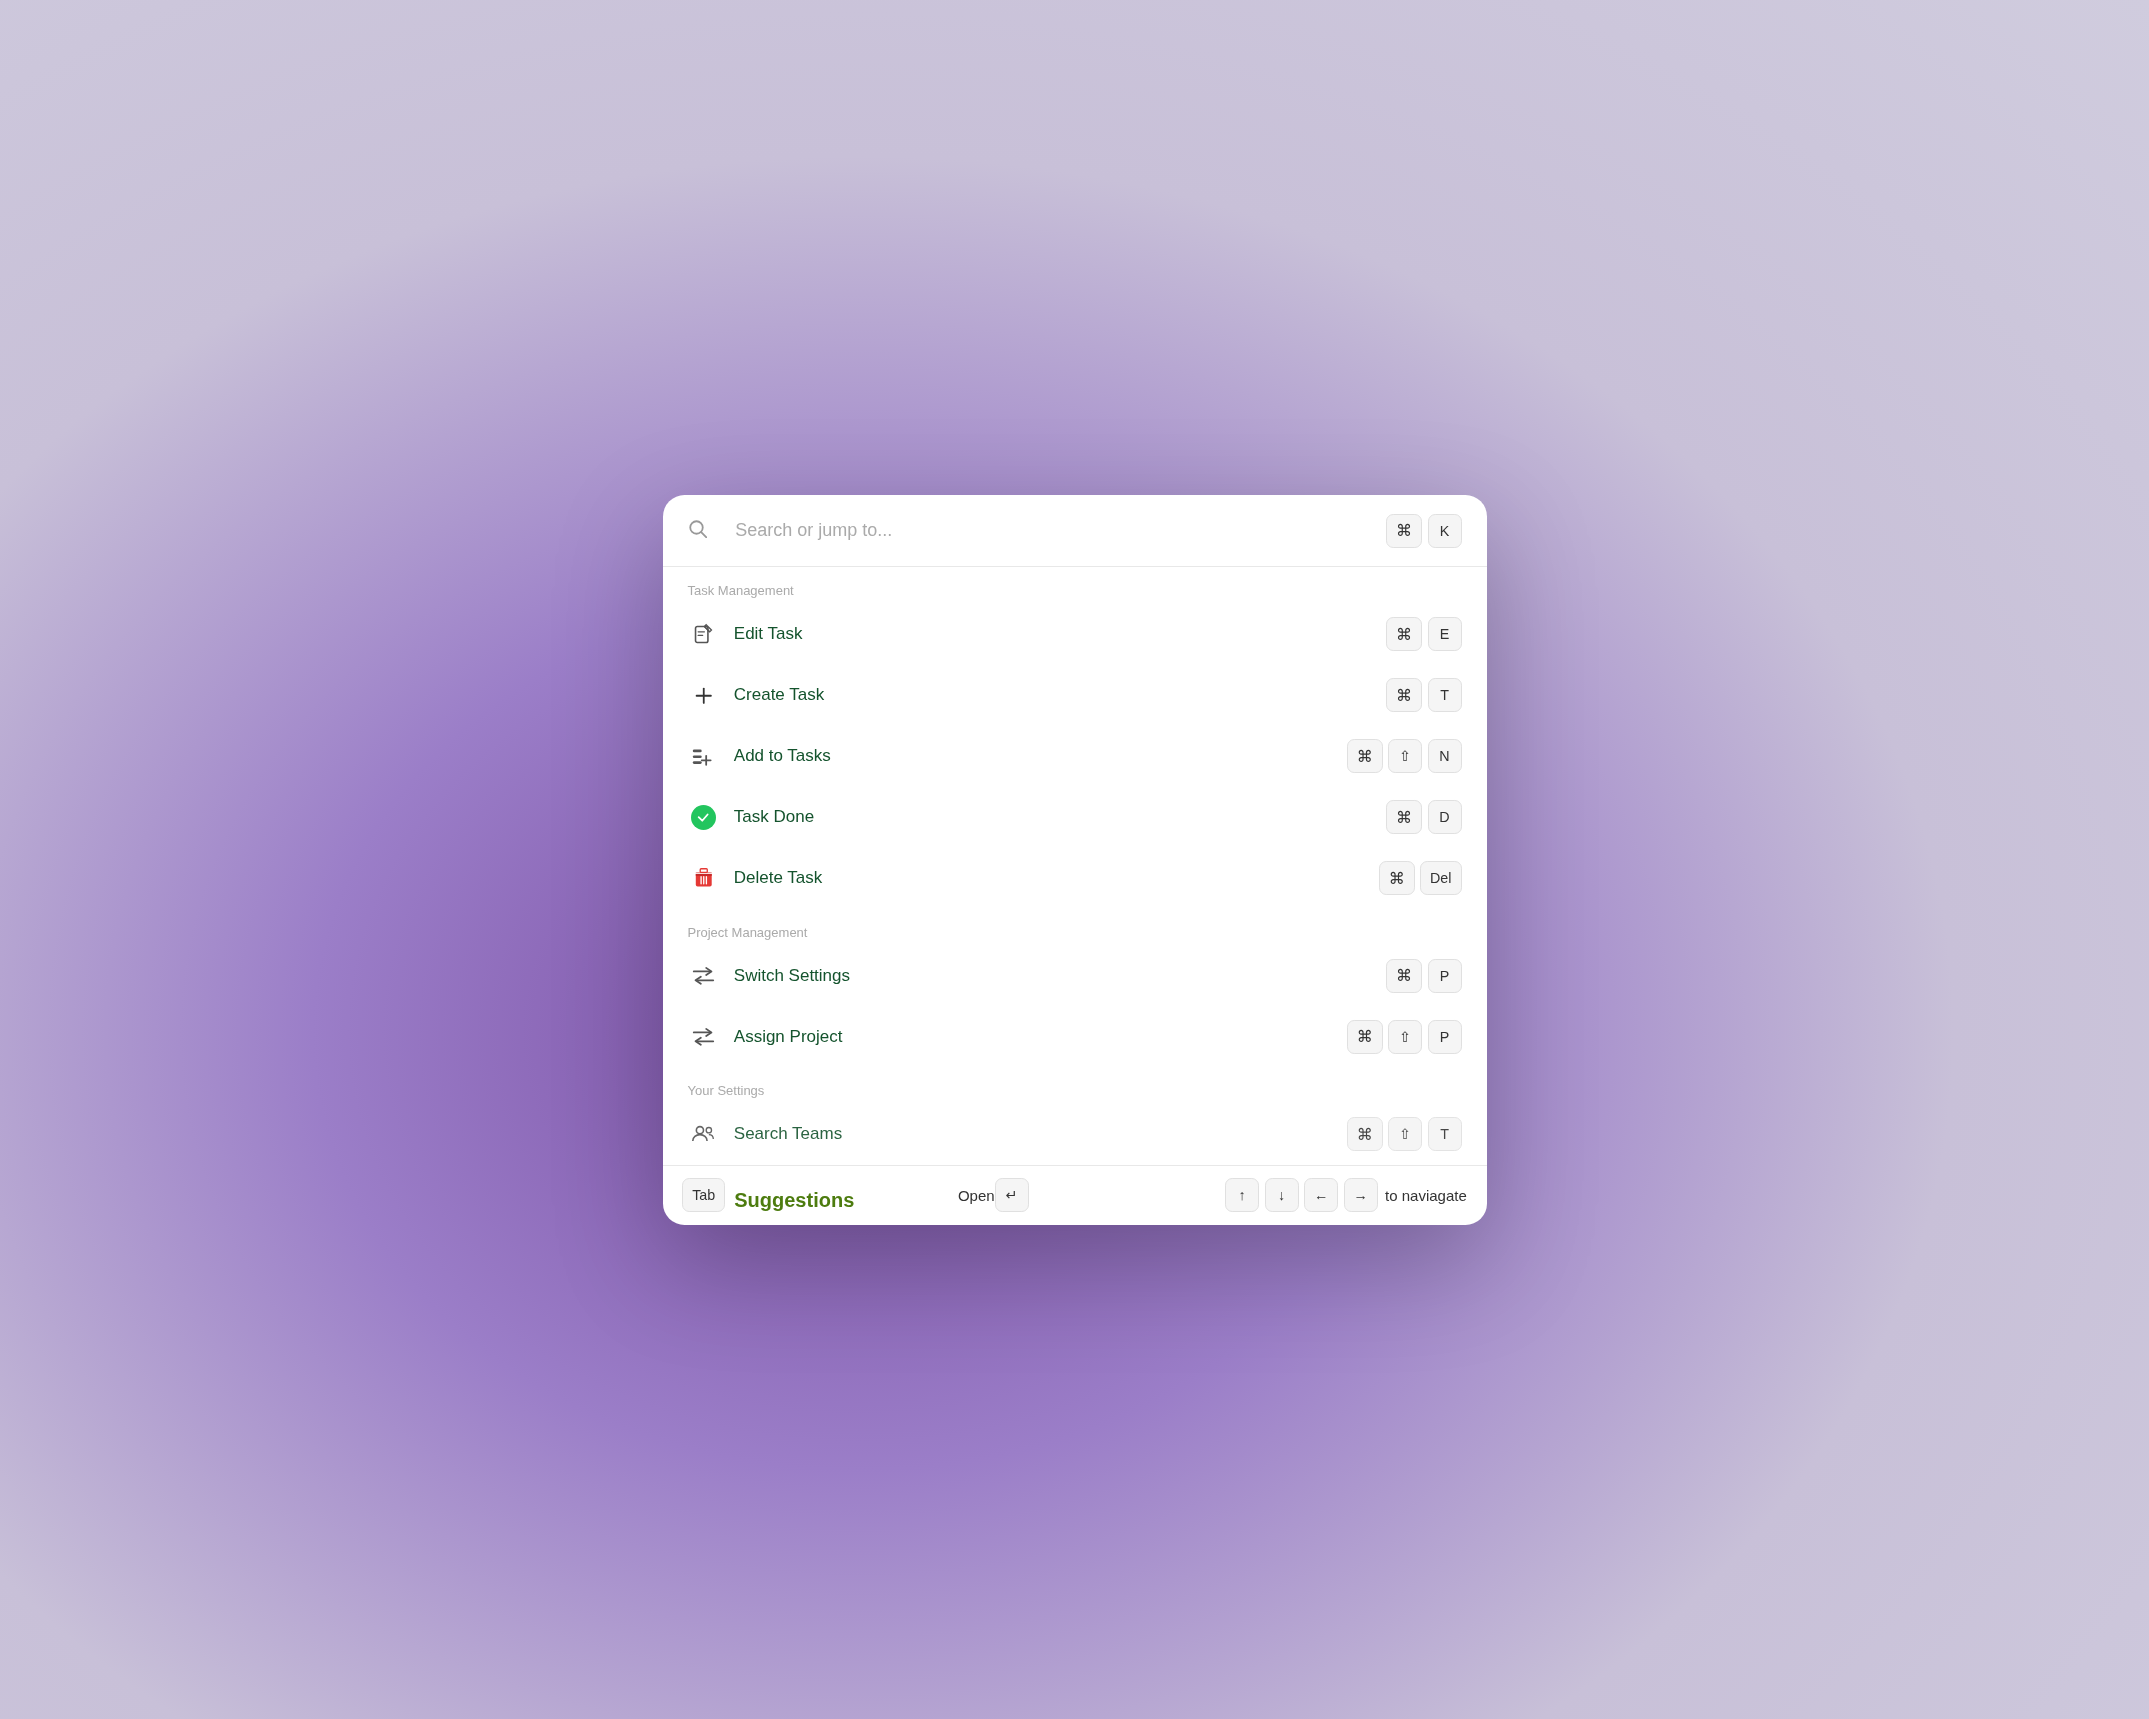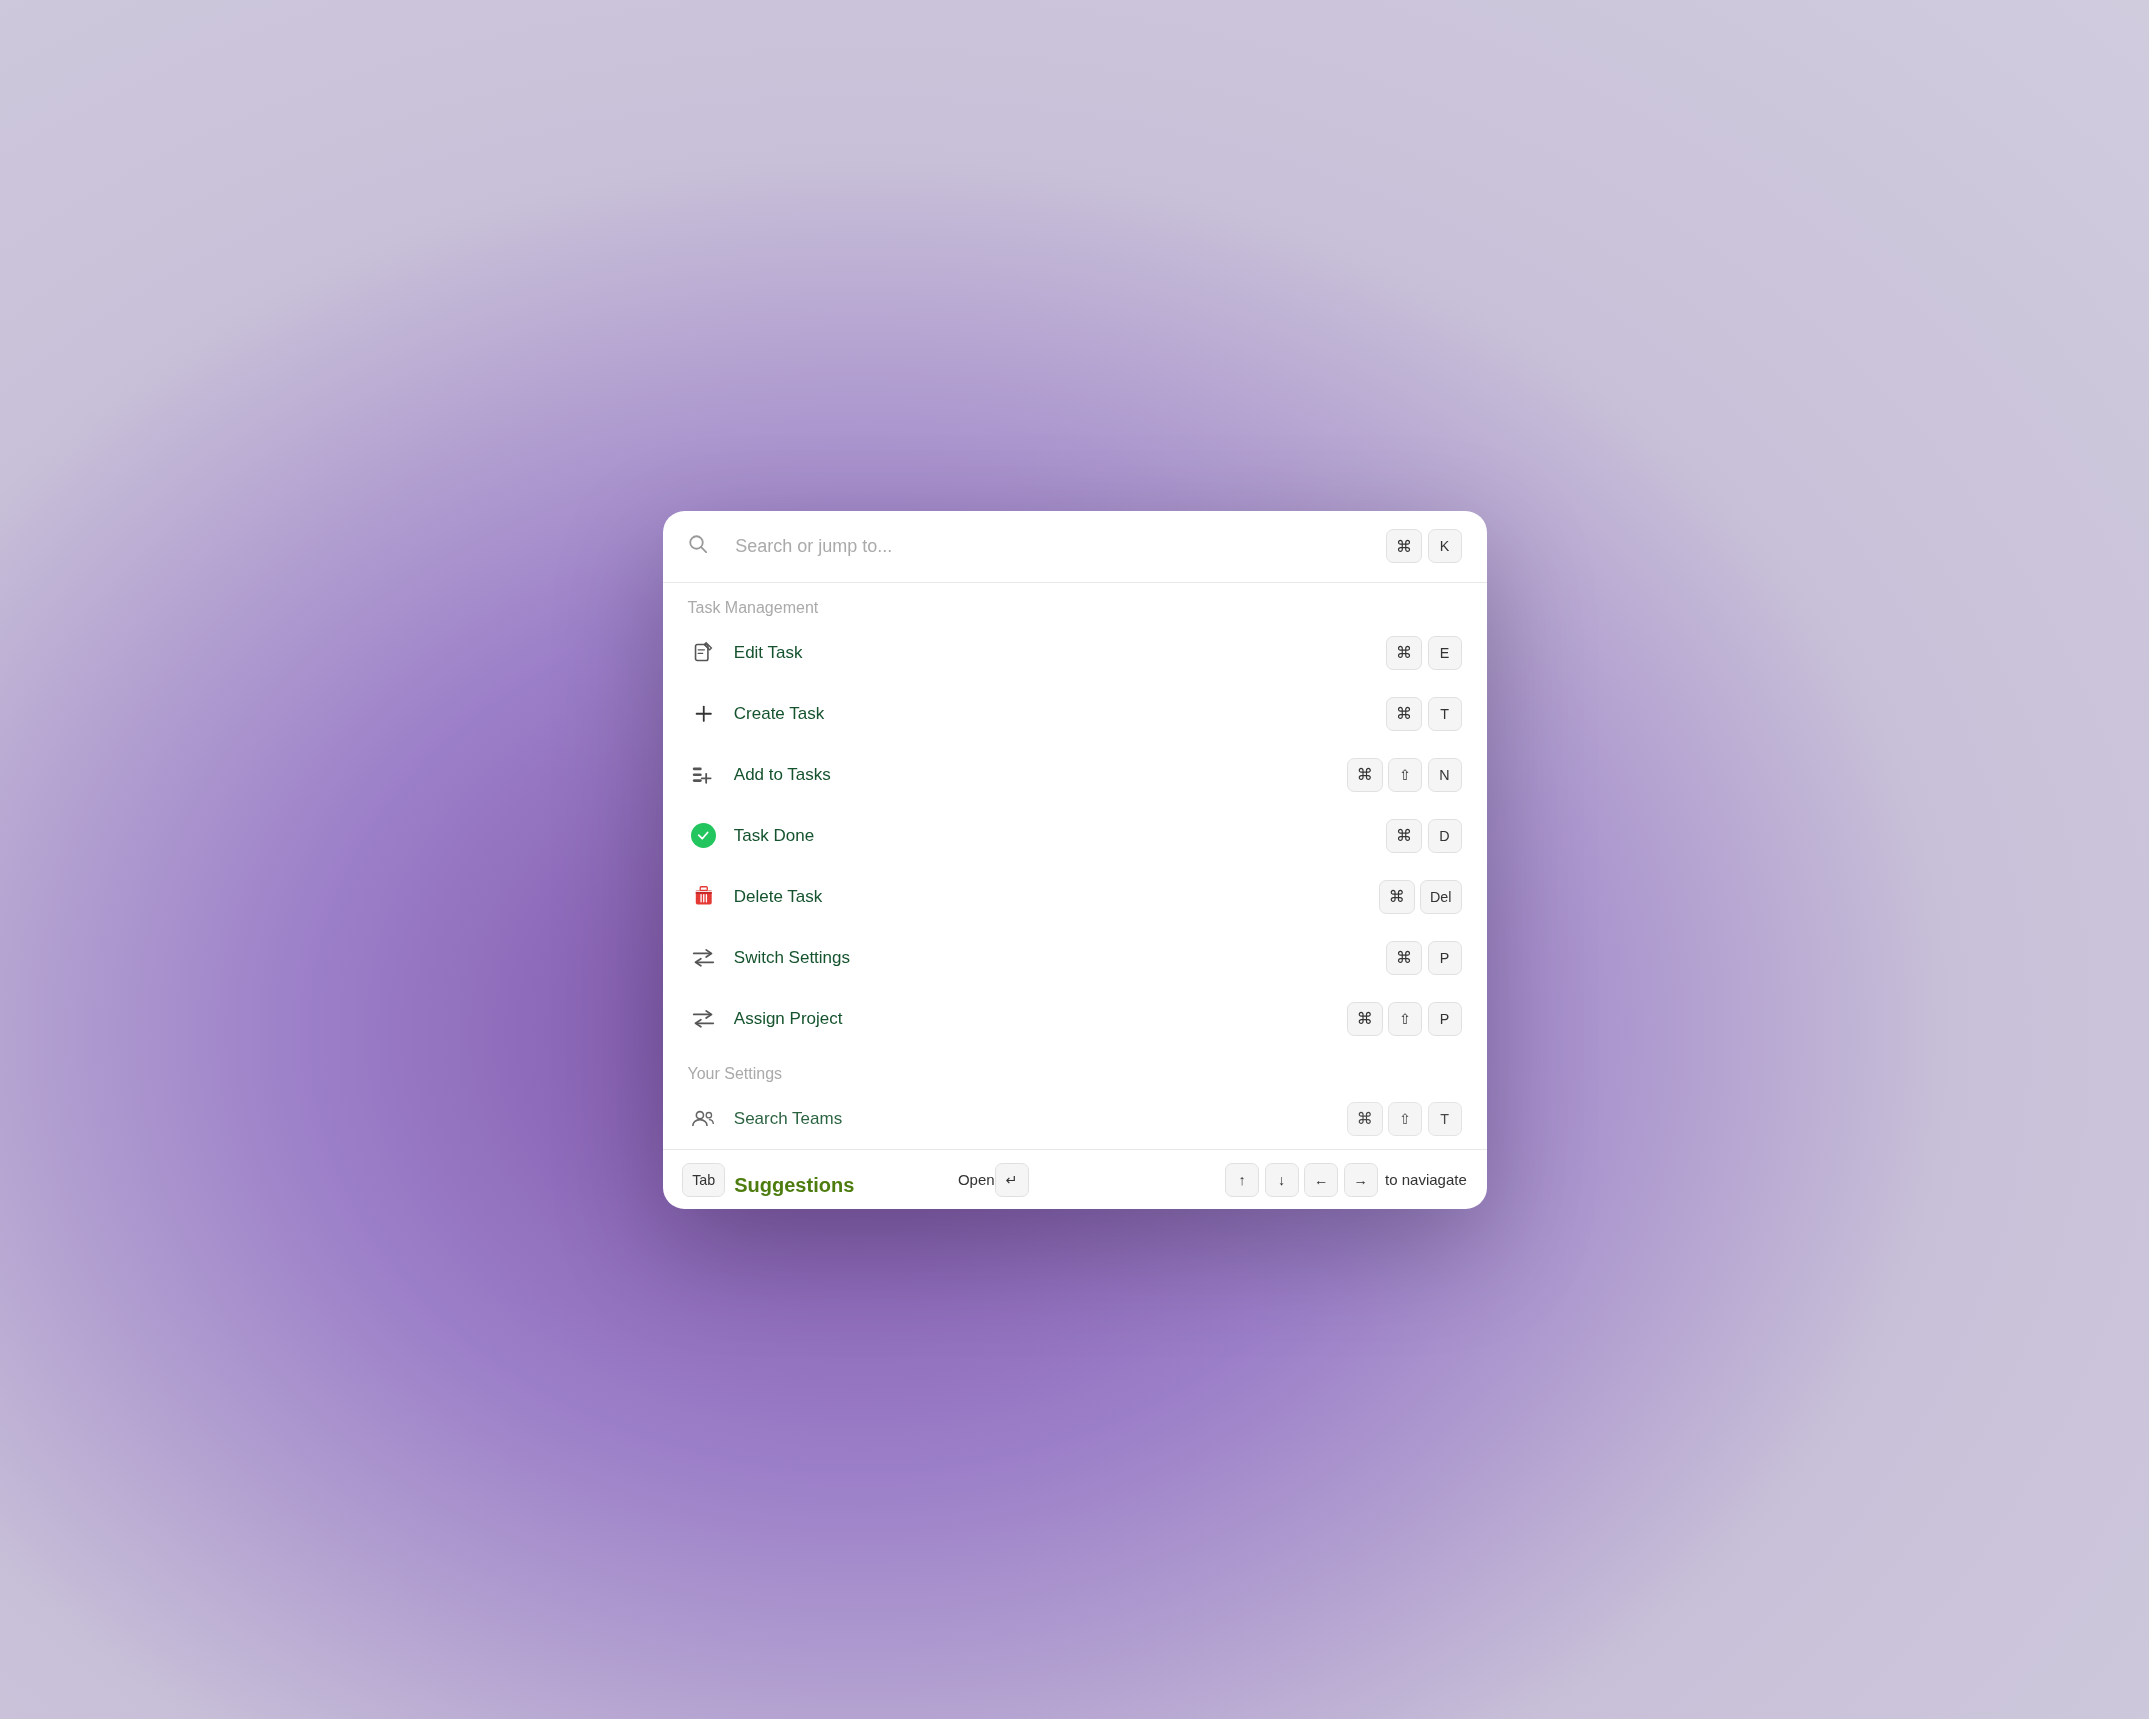--- a/index.html
+++ b/index.html
@@ -72,7 +72,7 @@
     }
 
     .section-label {
-      font-size: 16px;
+      font-size: 13px;
       color: #aaa;
       font-weight: 400;
       padding: 16px 25px 5.4px 25px;

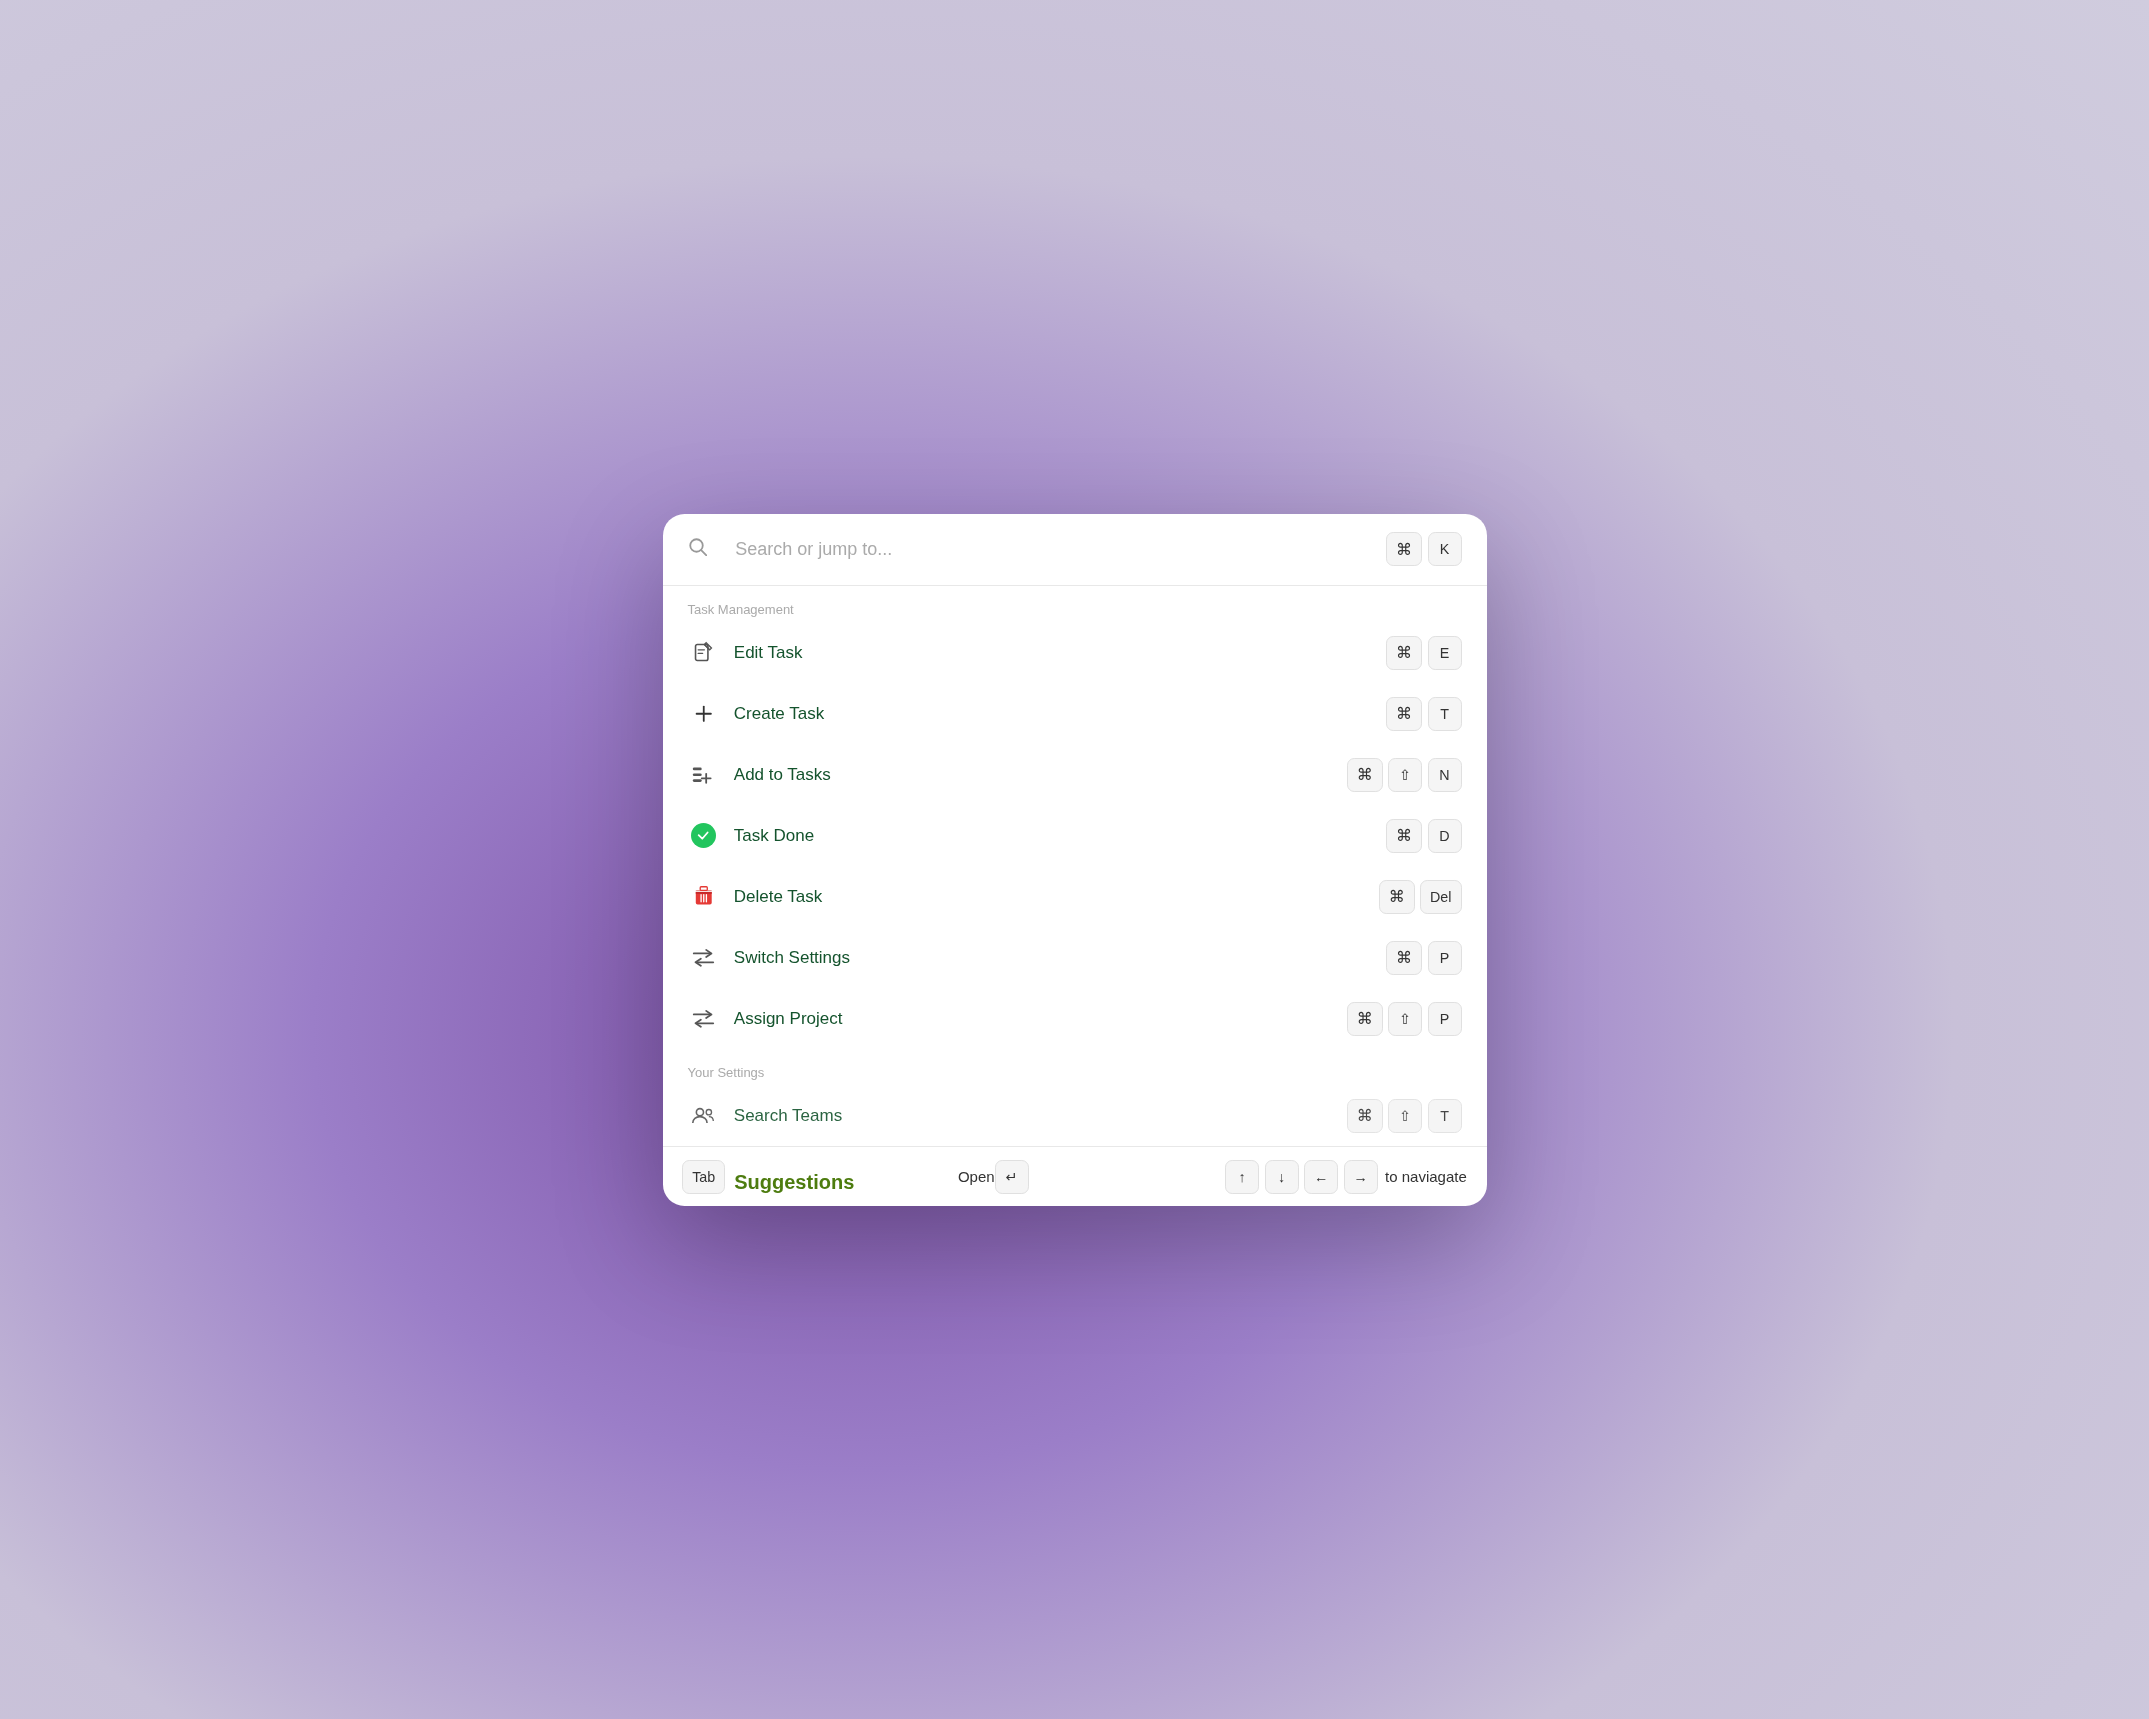--- a/index.html
+++ b/index.html
@@ -293,6 +293,7 @@
   </div>
 
   <div>
+    <div class="section-label">Project Management</div>
 
     <div class="menu-item">
       <div class="item-icon icon-switch">

